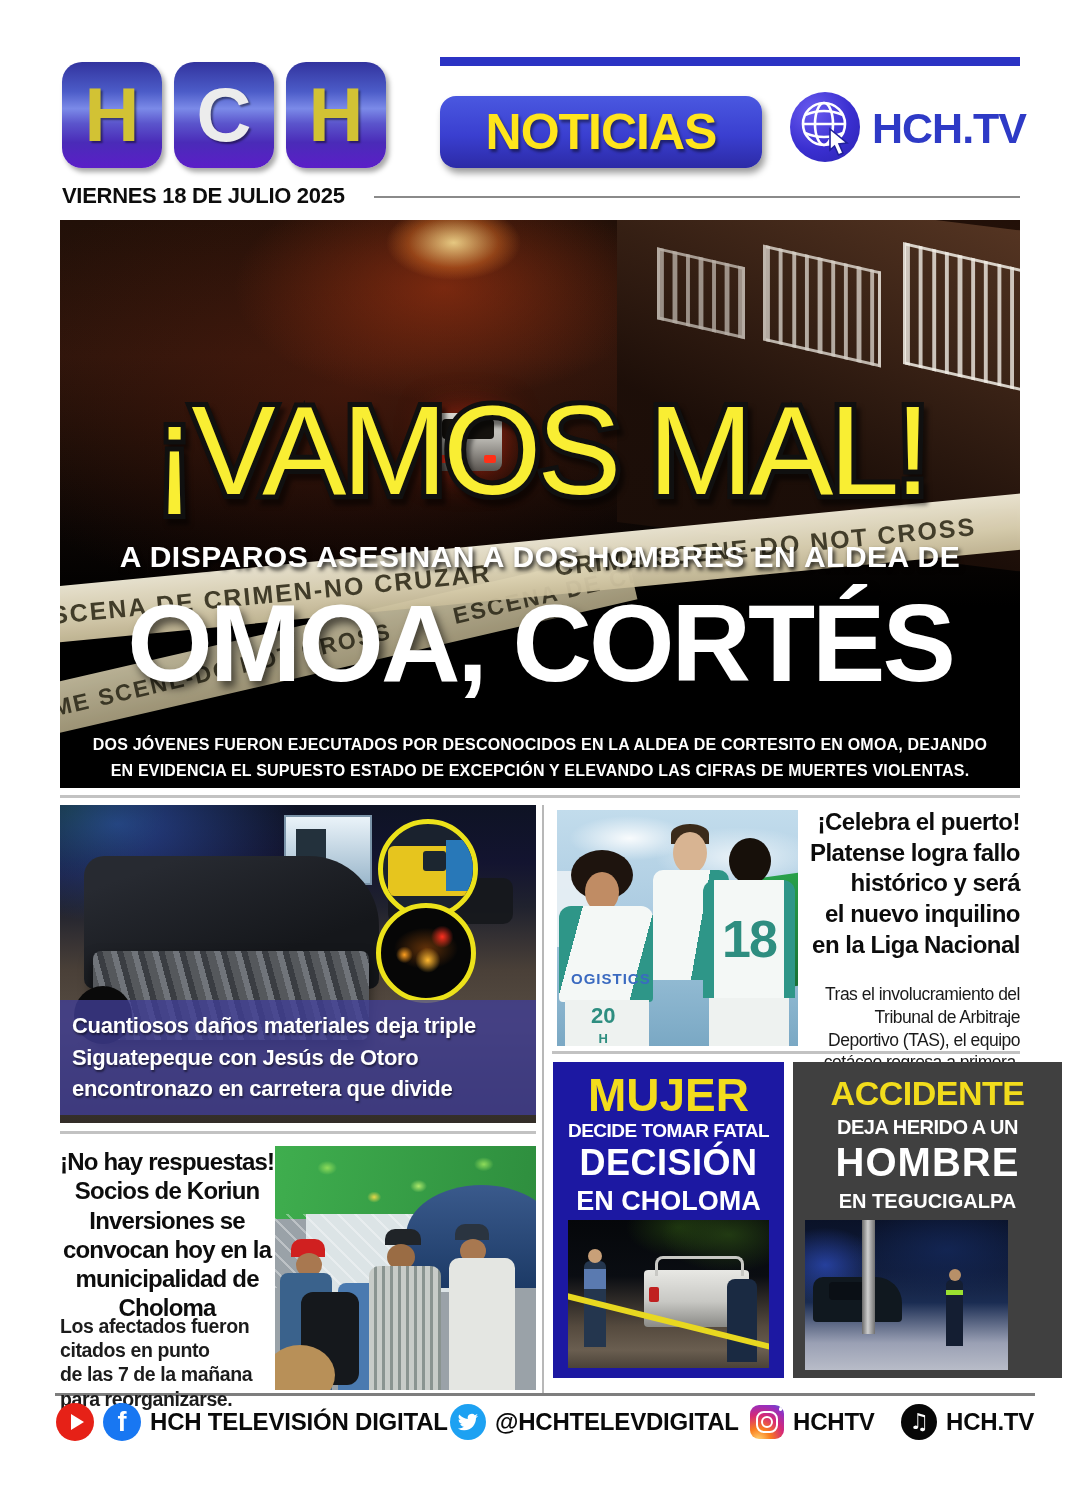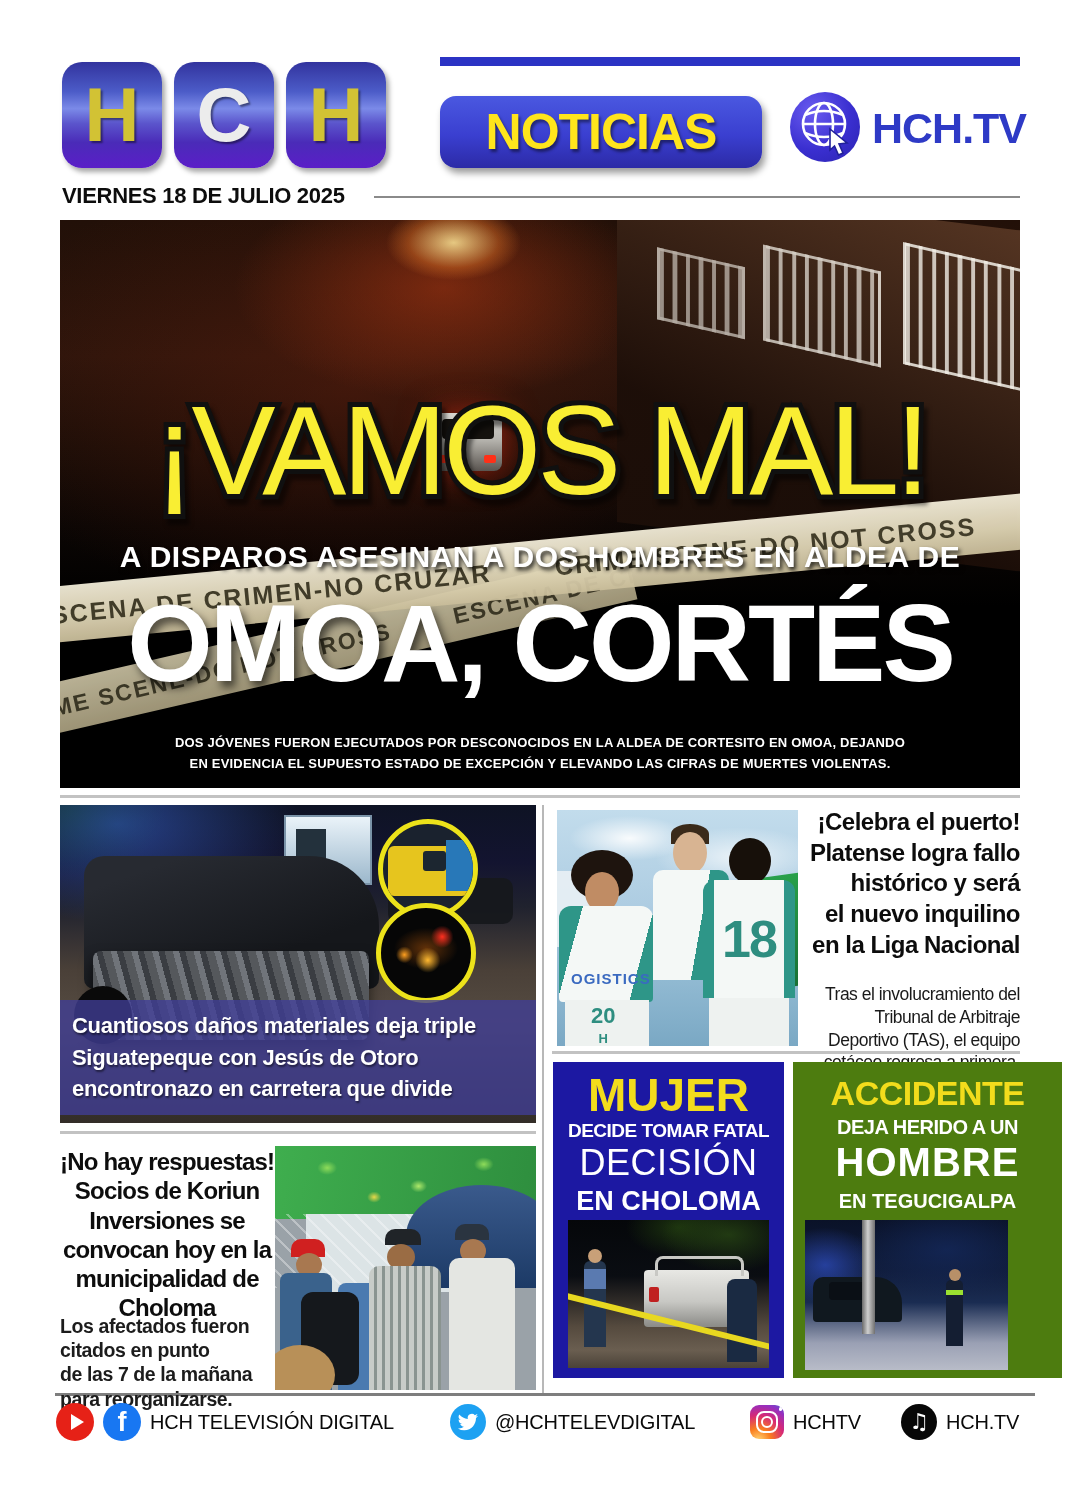--- a/index.html
+++ b/index.html
@@ -66,7 +66,7 @@
     -webkit-text-stroke:10px #101010; paint-order:stroke fill; filter:drop-shadow(4px 6px 2px rgba(0,0,0,0.5)); }
   .hero-subhead { top:320px; font-size:30px; font-weight:900; color:#fff; letter-spacing:0.5px; text-shadow:2px 3px 4px rgba(0,0,0,0.85); }
   .hero-location { top:368px; font-size:110px; line-height:1; font-weight:900; color:#fff; letter-spacing:-3px; text-shadow:4px 6px 8px rgba(0,0,0,0.6); }
-  .hero-desc { top:512px; font-size:13px; font-weight:800; color:#fff; letter-spacing:0.2px; line-height:1.62; }
+  .hero-desc { top:512px; font-size:16px; font-weight:800; color:#fff; letter-spacing:0.2px; line-height:1.62; }
 
   
   .hdiv { position:absolute; background:#c2c2c2; }

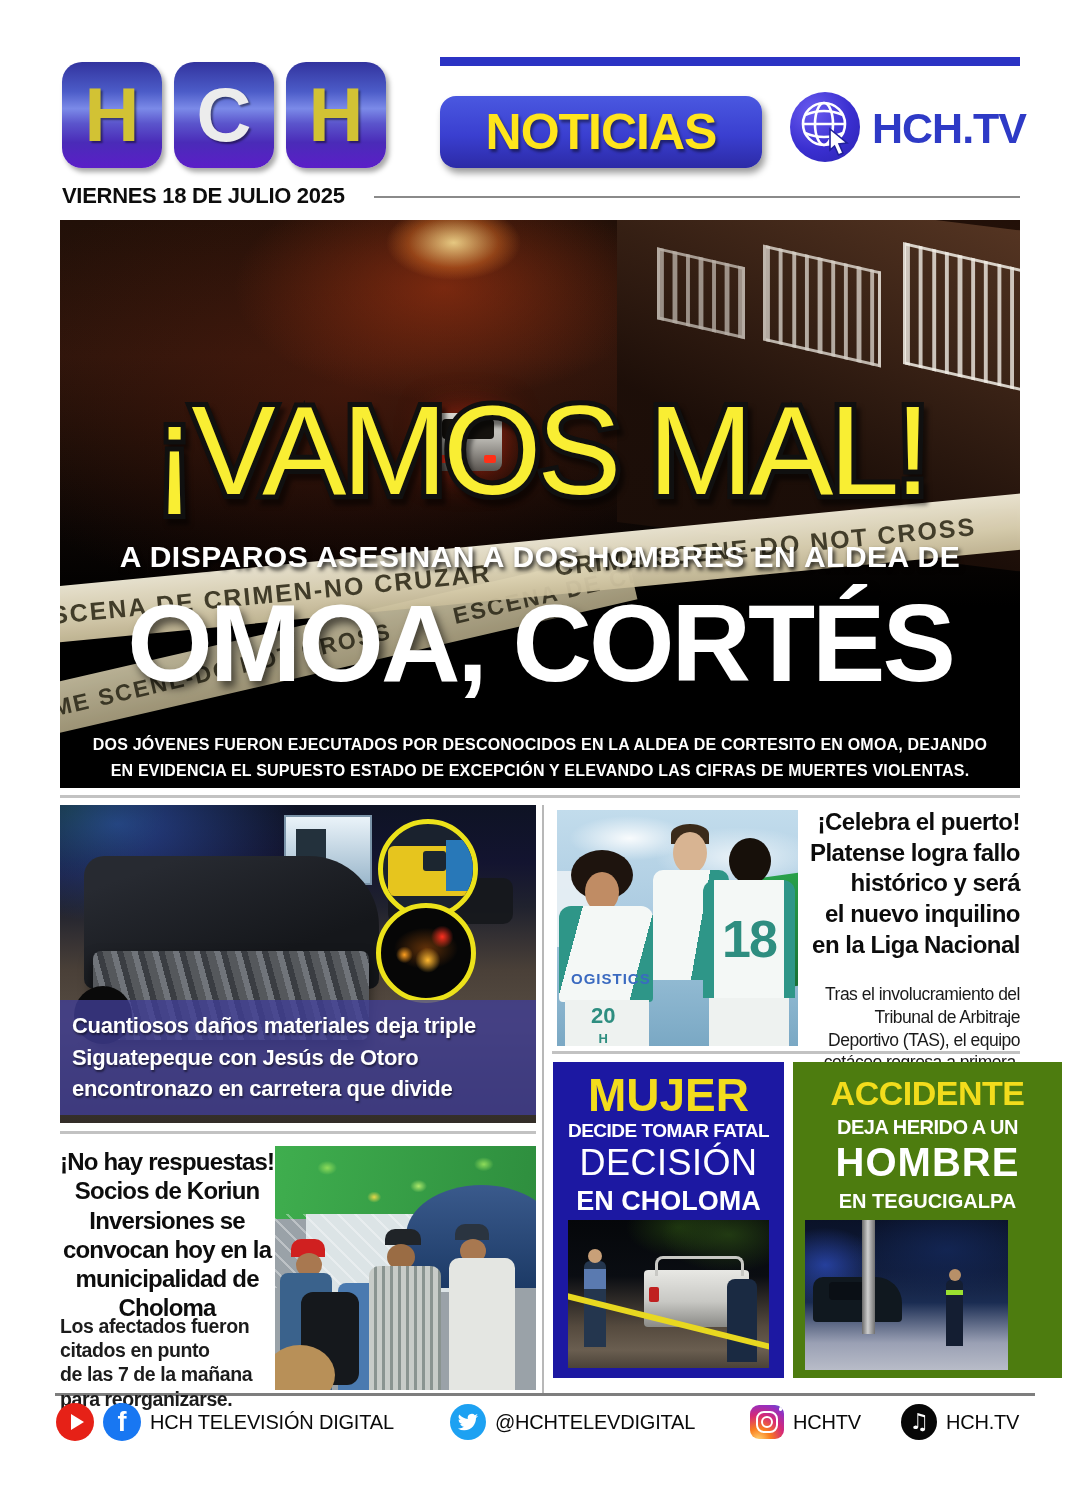--- a/index.html
+++ b/index.html
@@ -195,7 +195,7 @@
   .m-tape { position:absolute; left:-10%; bottom:28%; width:130%; height:6px; background:#e8d820; transform:rotate(14deg); }
 
   
-  .acc-panel { position:absolute; left:793px; top:1062px; width:269px; height:316px; background:#4d7c0f; text-align:center; }
+  .acc-panel { position:absolute; left:793px; top:1062px; width:269px; height:316px; background:#404040; text-align:center; }
   .acc-l1 { position:absolute; left:0; width:100%; top:12px; font-size:34px; font-weight:900; color:#f2dc1c; letter-spacing:-0.5px; }
   .acc-l2 { position:absolute; left:0; width:100%; top:54px; font-size:20px; font-weight:900; color:#fff; letter-spacing:-0.5px; }
   .acc-l3 { position:absolute; left:0; width:100%; top:78px; font-size:40px; font-weight:900; color:#fff; letter-spacing:1px; }

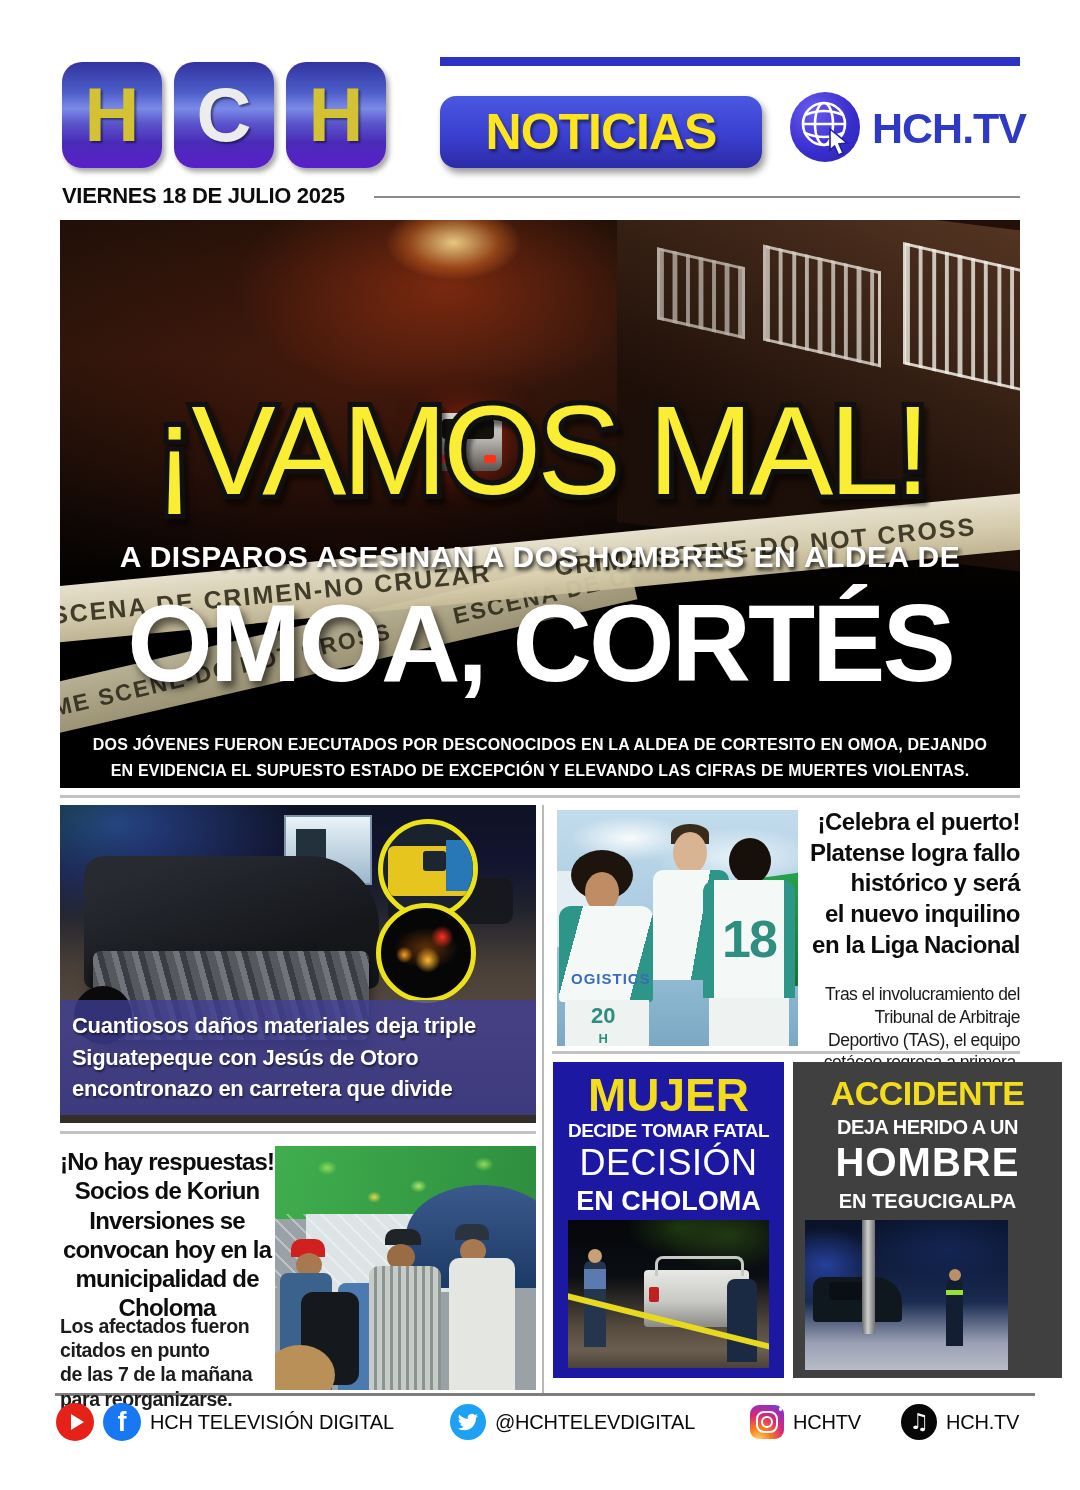--- a/index.html
+++ b/index.html
@@ -176,7 +176,7 @@
   .mujer-panel { position:absolute; left:553px; top:1062px; width:231px; height:316px; background:#1c18a2; text-align:center; }
   .mujer-l1 { position:absolute; left:0; width:100%; top:6px; font-size:46px; font-weight:900; color:#f2dc1c; letter-spacing:0px; }
   .mujer-l2 { position:absolute; left:0; width:100%; top:58px; font-size:19px; font-weight:900; color:#fff; letter-spacing:-0.5px; }
-  .mujer-l3 { position:absolute; left:0; width:100%; top:80px; font-size:36px; font-weight:400; color:#fff; letter-spacing:0.5px; }
+  .mujer-l3 { position:absolute; left:0; width:100%; top:80px; font-size:36px; font-weight:700; color:#fff; letter-spacing:0.5px; }
   .mujer-l4 { position:absolute; left:0; width:100%; top:124px; font-size:27px; font-weight:900; color:#fff; letter-spacing:0px; }
   .mujer-photo { position:absolute; left:15px; top:158px; width:201px; height:148px; overflow:hidden;
     background:

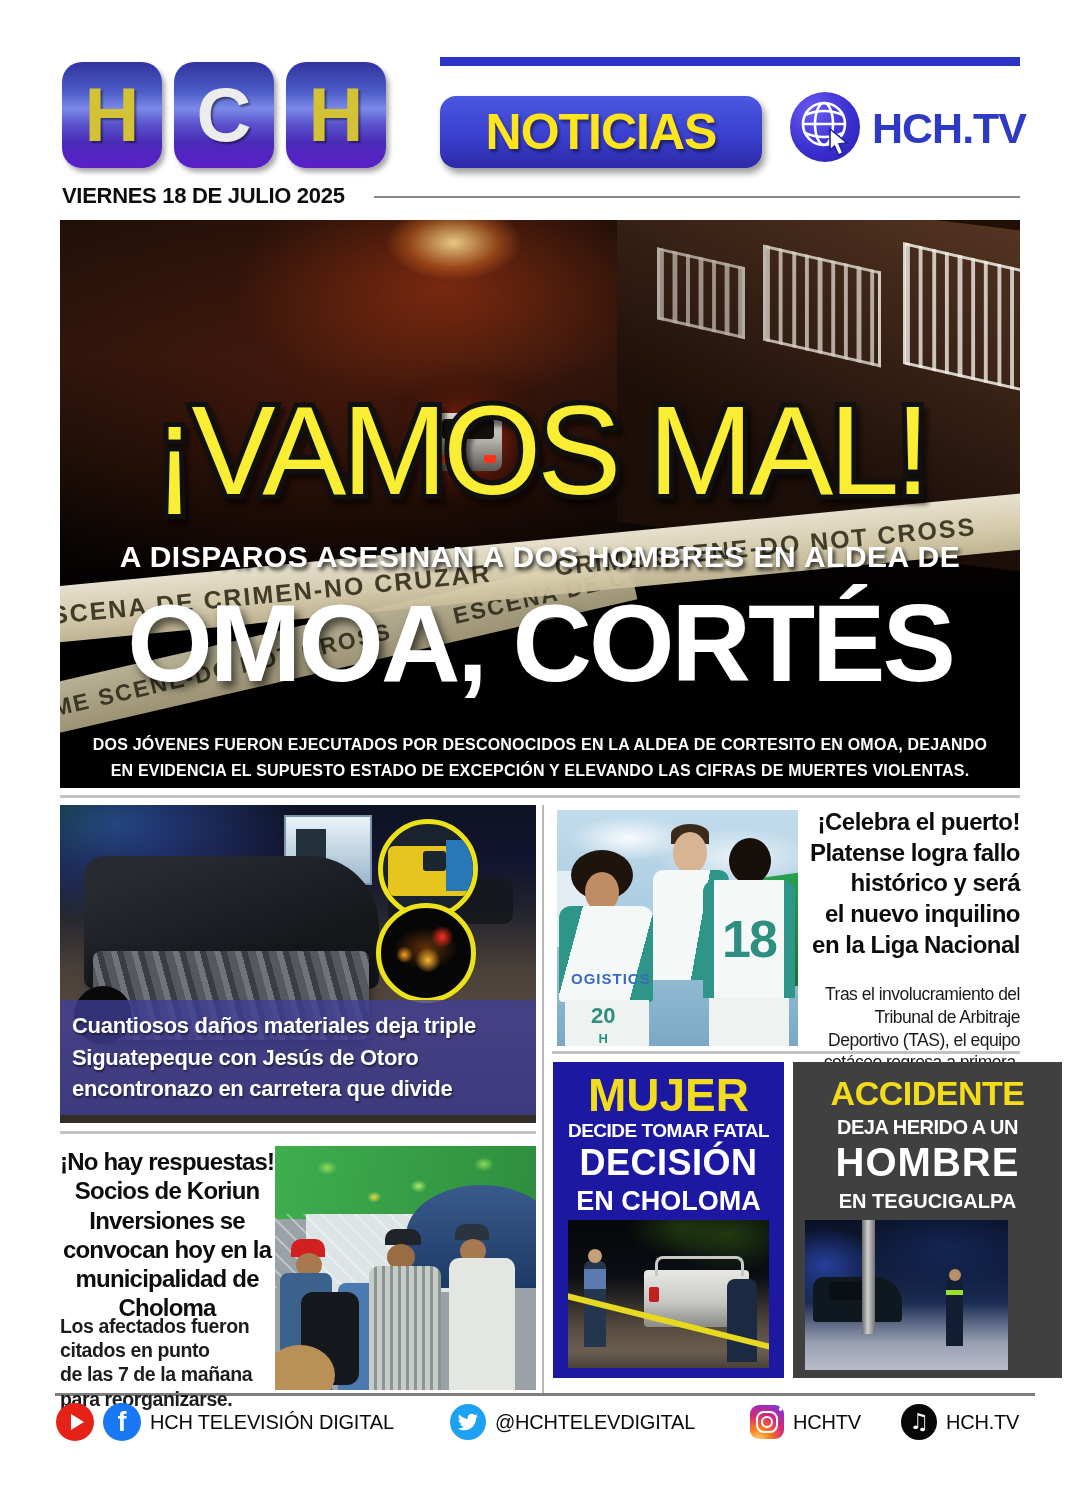--- a/index.html
+++ b/index.html
@@ -216,7 +216,7 @@
   
   .footer-group { position:absolute; display:flex; align-items:center; gap:9px; height:40px; }
   .fg1 { left:56px; top:1402px; } .fg2 { left:450px; top:1402px; } .fg3 { left:750px; top:1402px; } .fg4 { left:901px; top:1402px; }
-  .footer-label { font-size:20px; font-weight:400; color:#0a0a0a; letter-spacing:-0.2px; white-space:nowrap; }
+  .footer-label { font-size:24px; font-weight:700; color:#0a0a0a; letter-spacing:-0.2px; white-space:nowrap; }
   .icon-circle { border-radius:50%; display:flex; align-items:center; justify-content:center; flex:0 0 auto; }
   .yt { width:38px; height:38px; background:#e62117; }
   .yt-play { width:0; height:0; border-top:8px solid transparent; border-bottom:8px solid transparent; border-left:13px solid #fff; margin-left:4px; }

